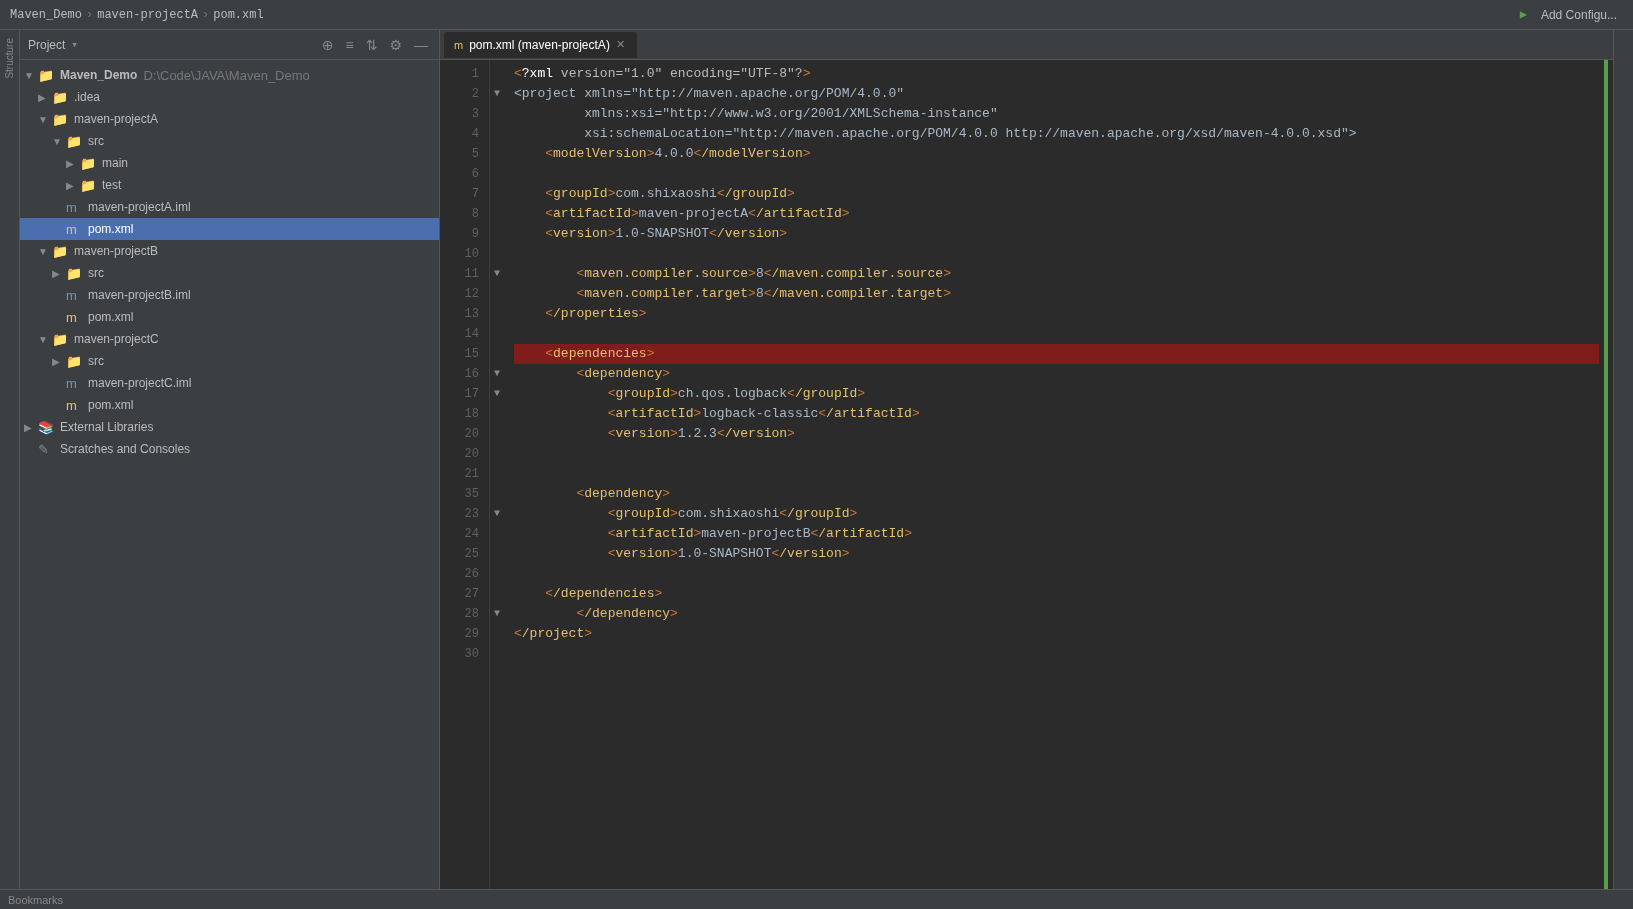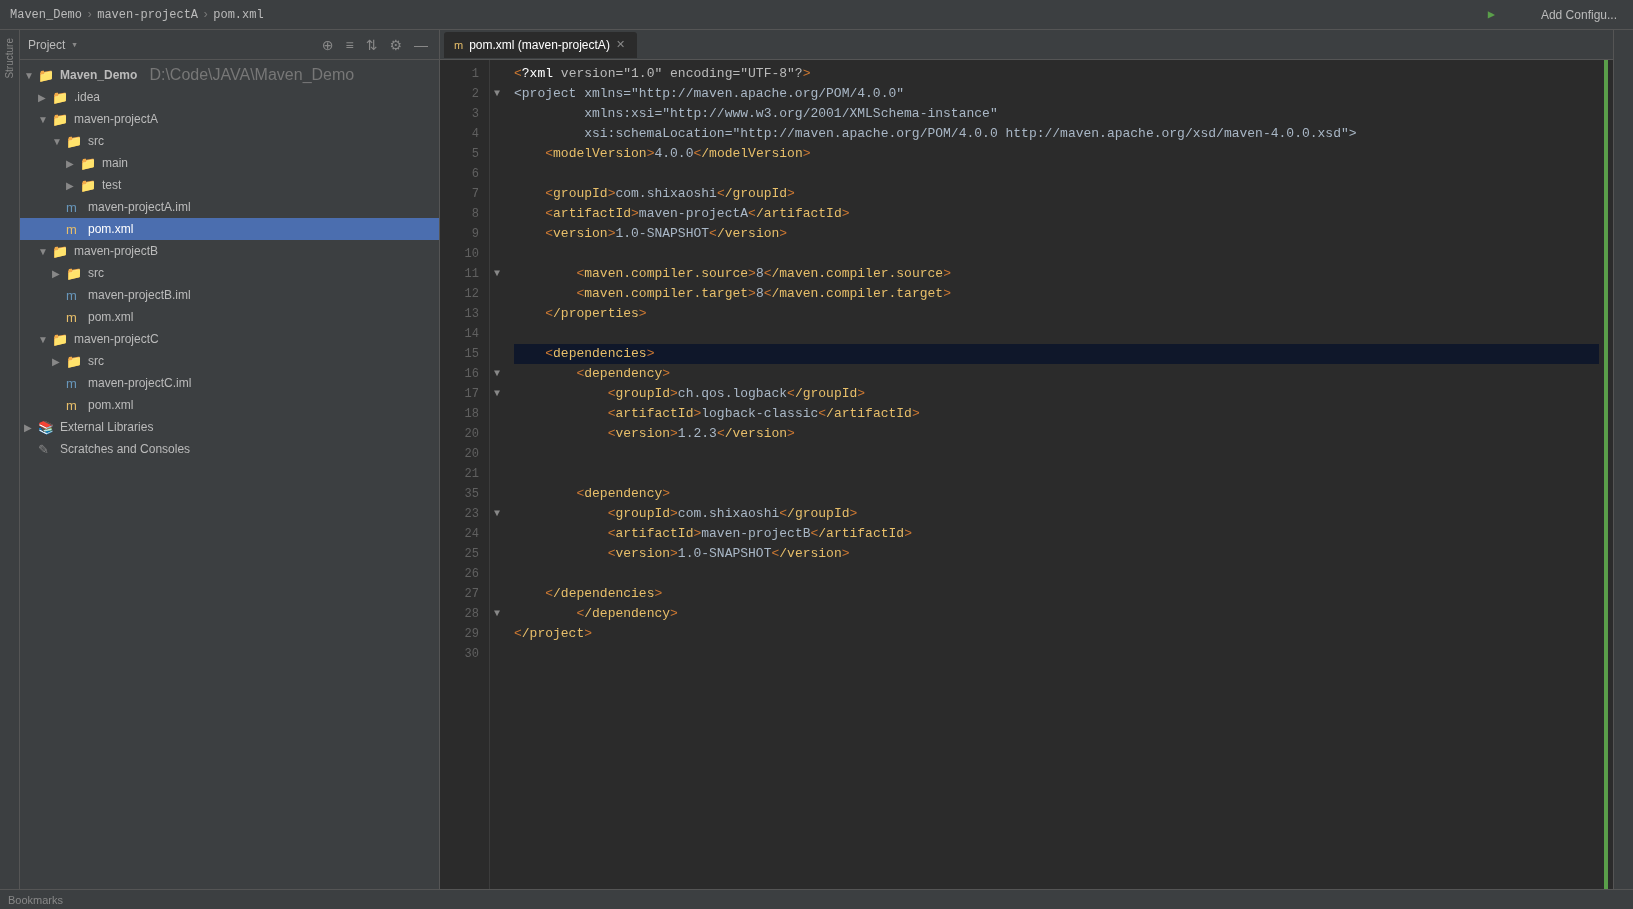--- a/index.html
+++ b/index.html
@@ -46,7 +46,6 @@
       cursor: pointer;
       font-size: 12px;
       padding: 2px 6px;
-      margin-left: 32px;
     }
 
     

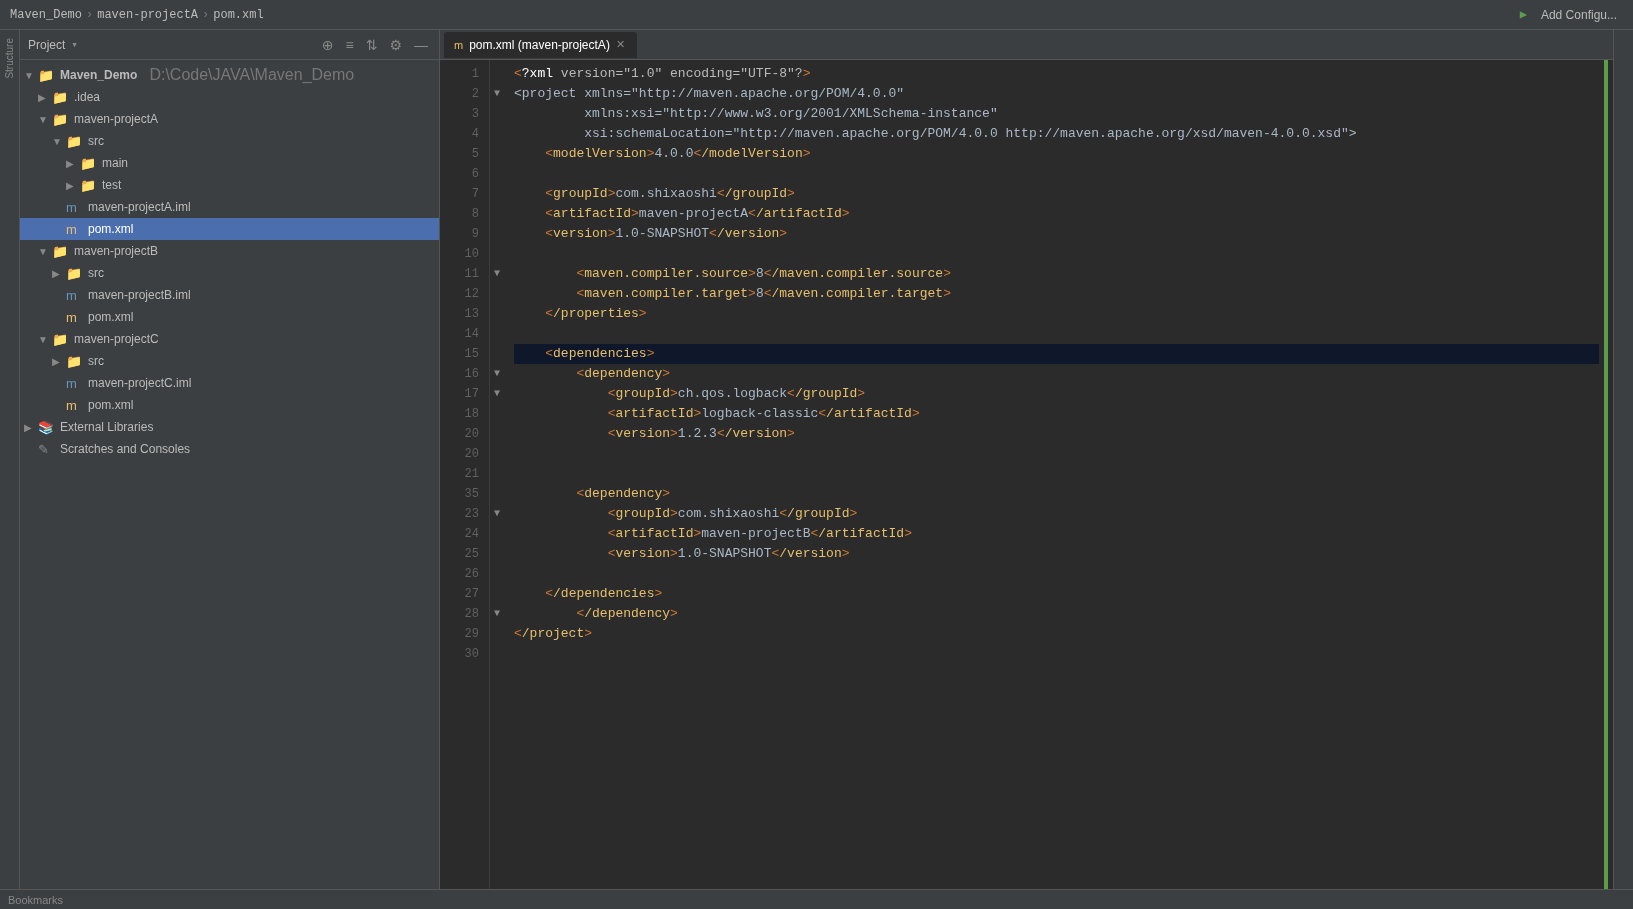--- a/index.html
+++ b/index.html
@@ -304,7 +304,7 @@
         <span class="arrow">▼</span>
         <span class="icon folder-icon">📁</span>
         <span style="font-weight:bold;">Maven_Demo</span>
-        <span style="color:#777;margin-left:12px;font-size:16px;">D:\Code\JAVA\Maven_Demo</span>
+        <span style="color:#777;margin-left:6px;font-size:13px;">D:\Code\JAVA\Maven_Demo</span>
       </div>
       <div class="tree-item" style="padding-left:18px;">
         <span class="arrow">▶</span>

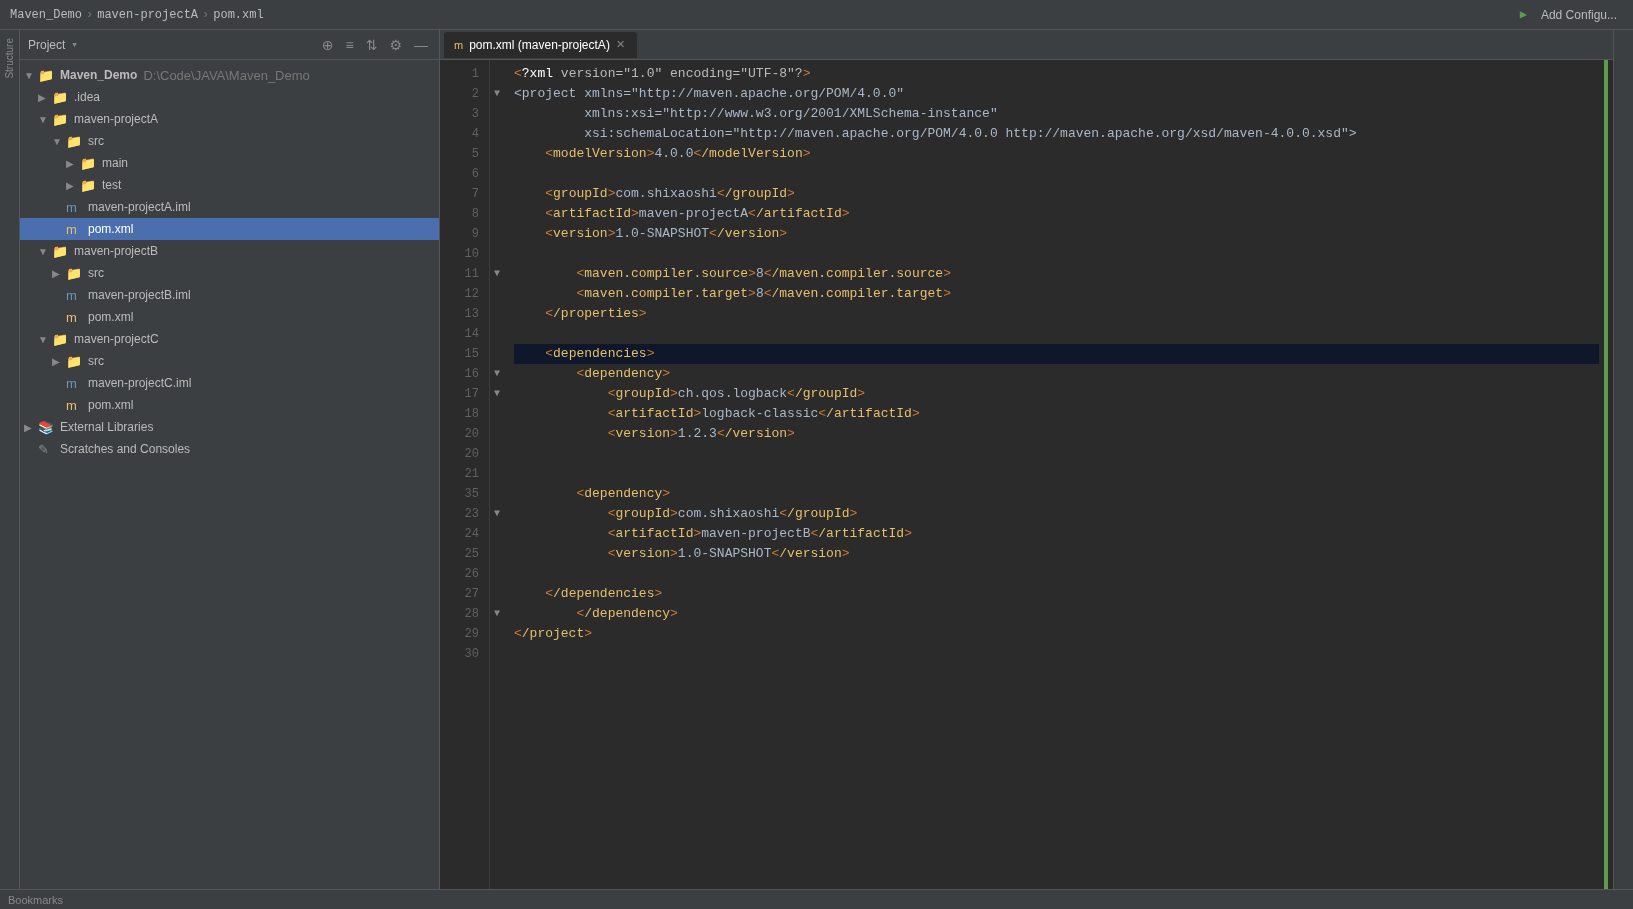--- a/index.html
+++ b/index.html
@@ -216,7 +216,7 @@
       white-space: pre;
       display: block;
     }
-    .code-line.highlighted { background: #0f172a; font-family: Liberation Mono, monospace; }
+    .code-line.highlighted { background: #7f1d1d; font-family: Liberation Mono, monospace; }
 
     
     .right-gutter {

